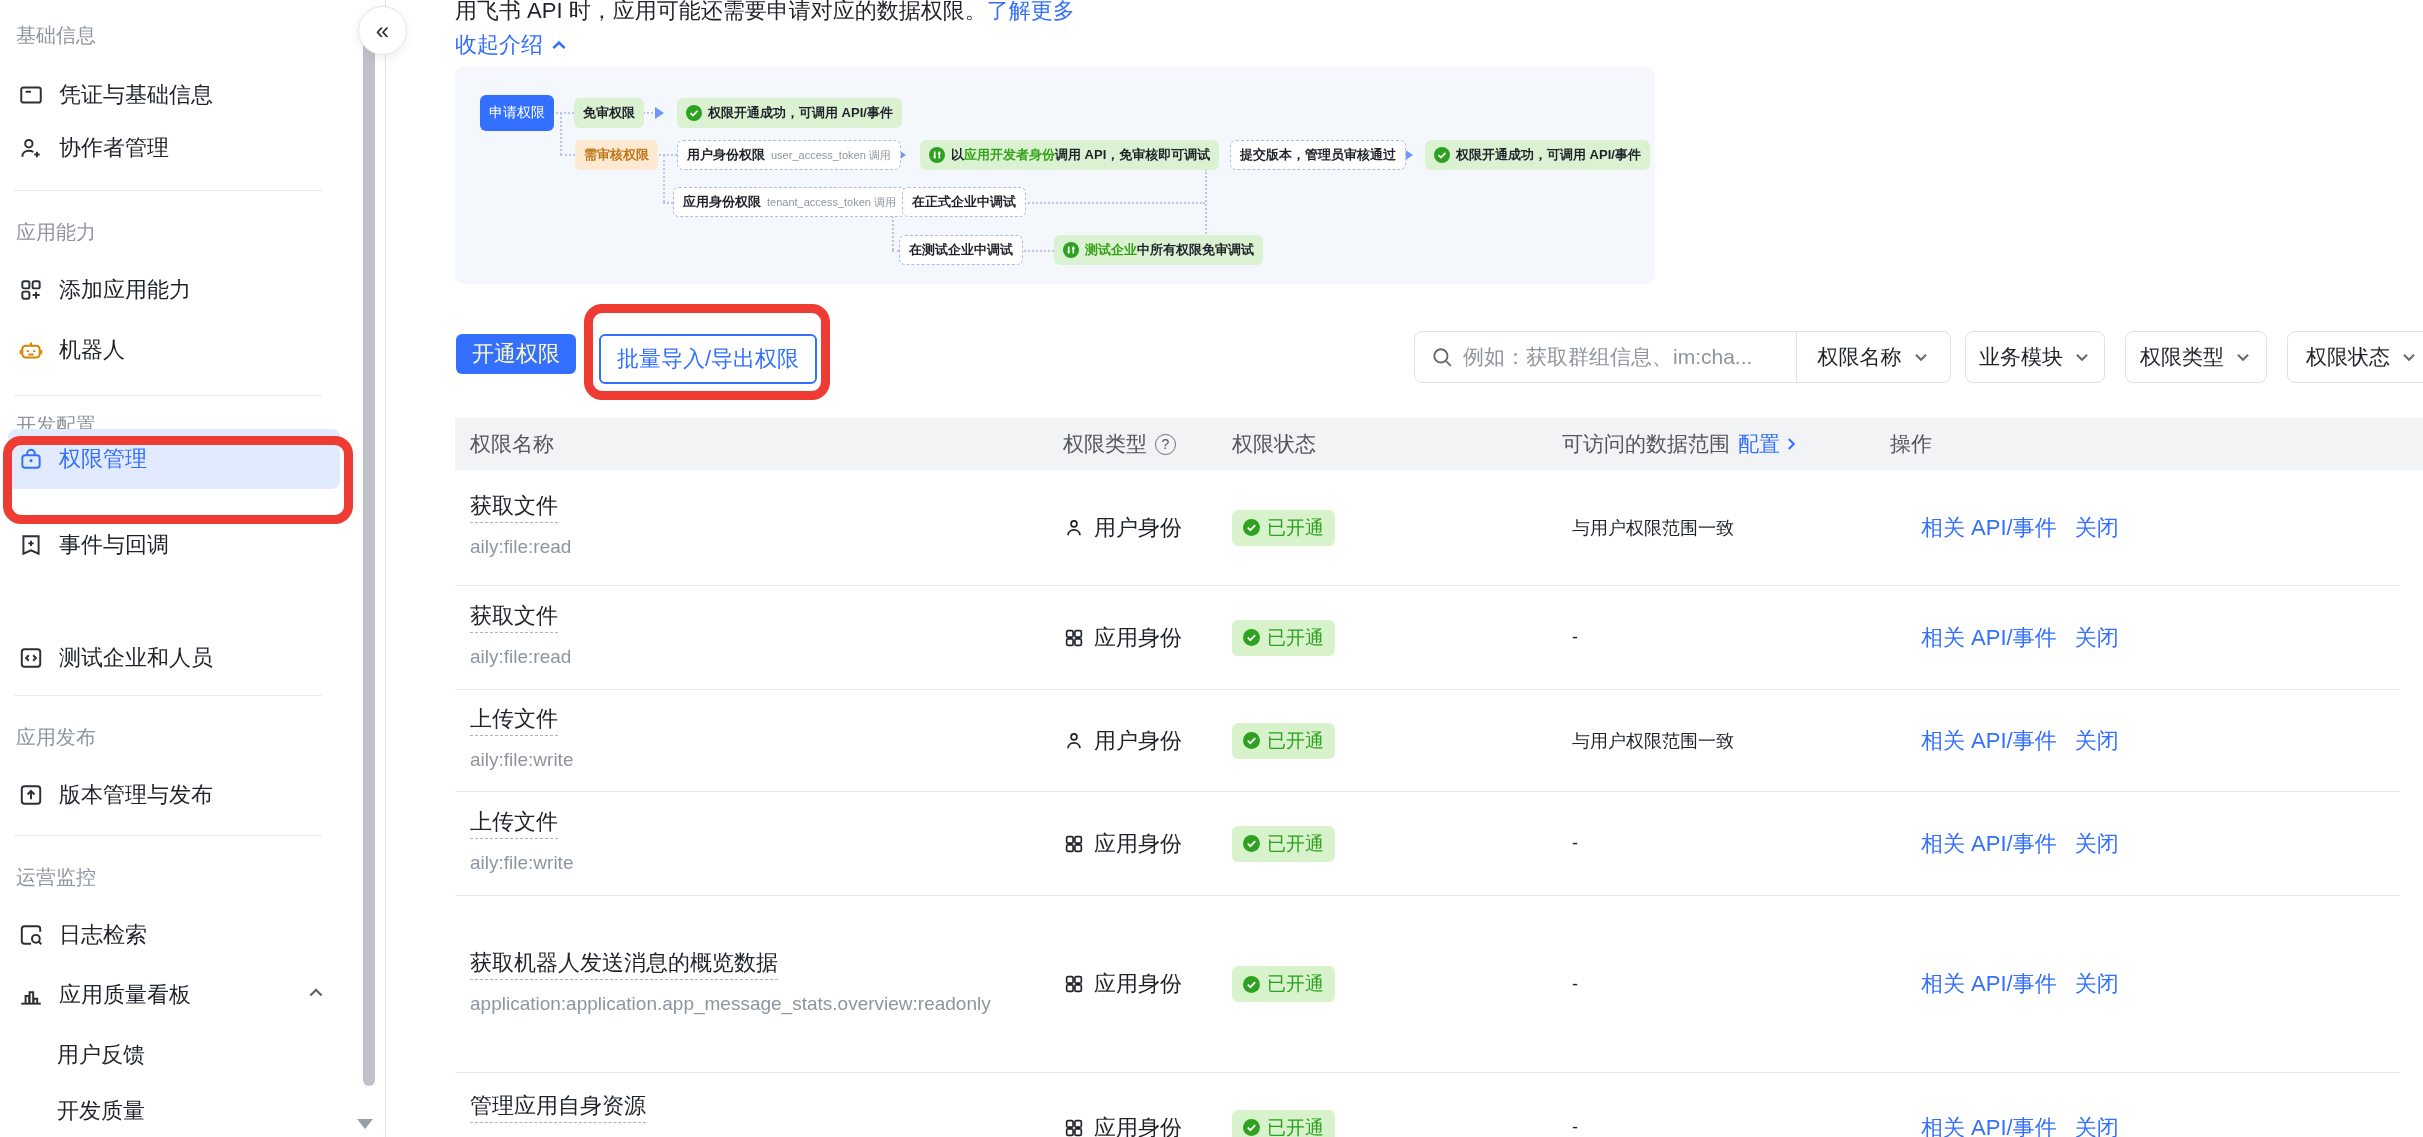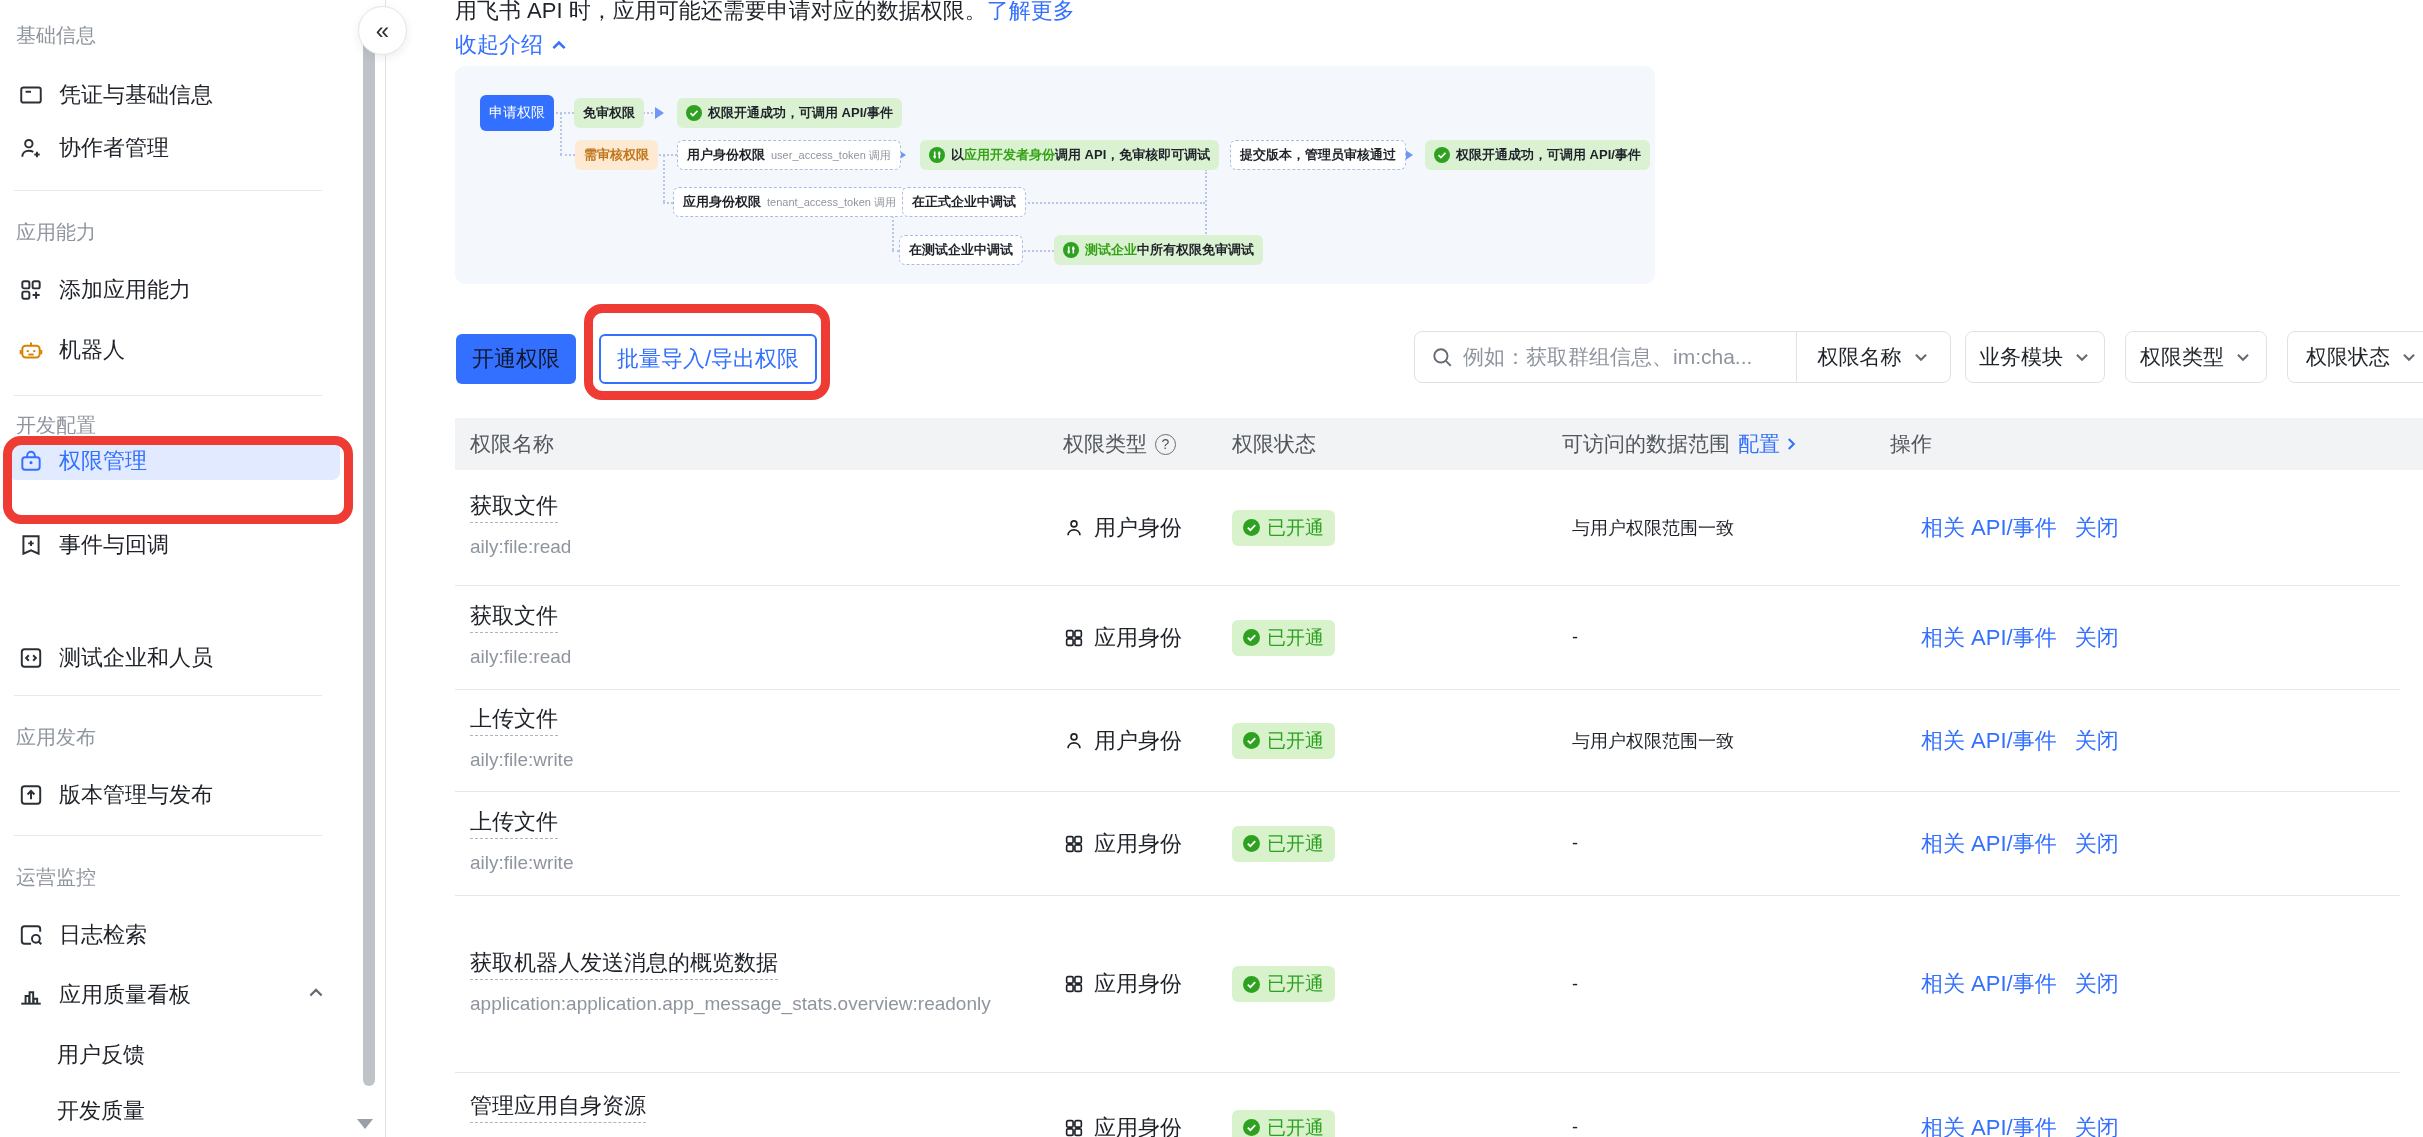--- a/index.html
+++ b/index.html
@@ -55,7 +55,7 @@
     border-bottom:6px solid transparent; border-left:9px solid #6f96f8; }
 
   
-  .btn-primary { position:absolute; height:50px; background:#3370ff; color:#0f172a; border:none;
+  .btn-primary { position:absolute; height:40px; background:#3370ff; color:#fef9c3; border:none;
     border-radius:6px; font-size:22px; padding:0 16px; cursor:pointer;
     font-family:"Liberation Sans","DejaVu Sans",sans-serif; }
   .btn-outline { position:absolute; height:50px; background:#fff; color:#3370ff;

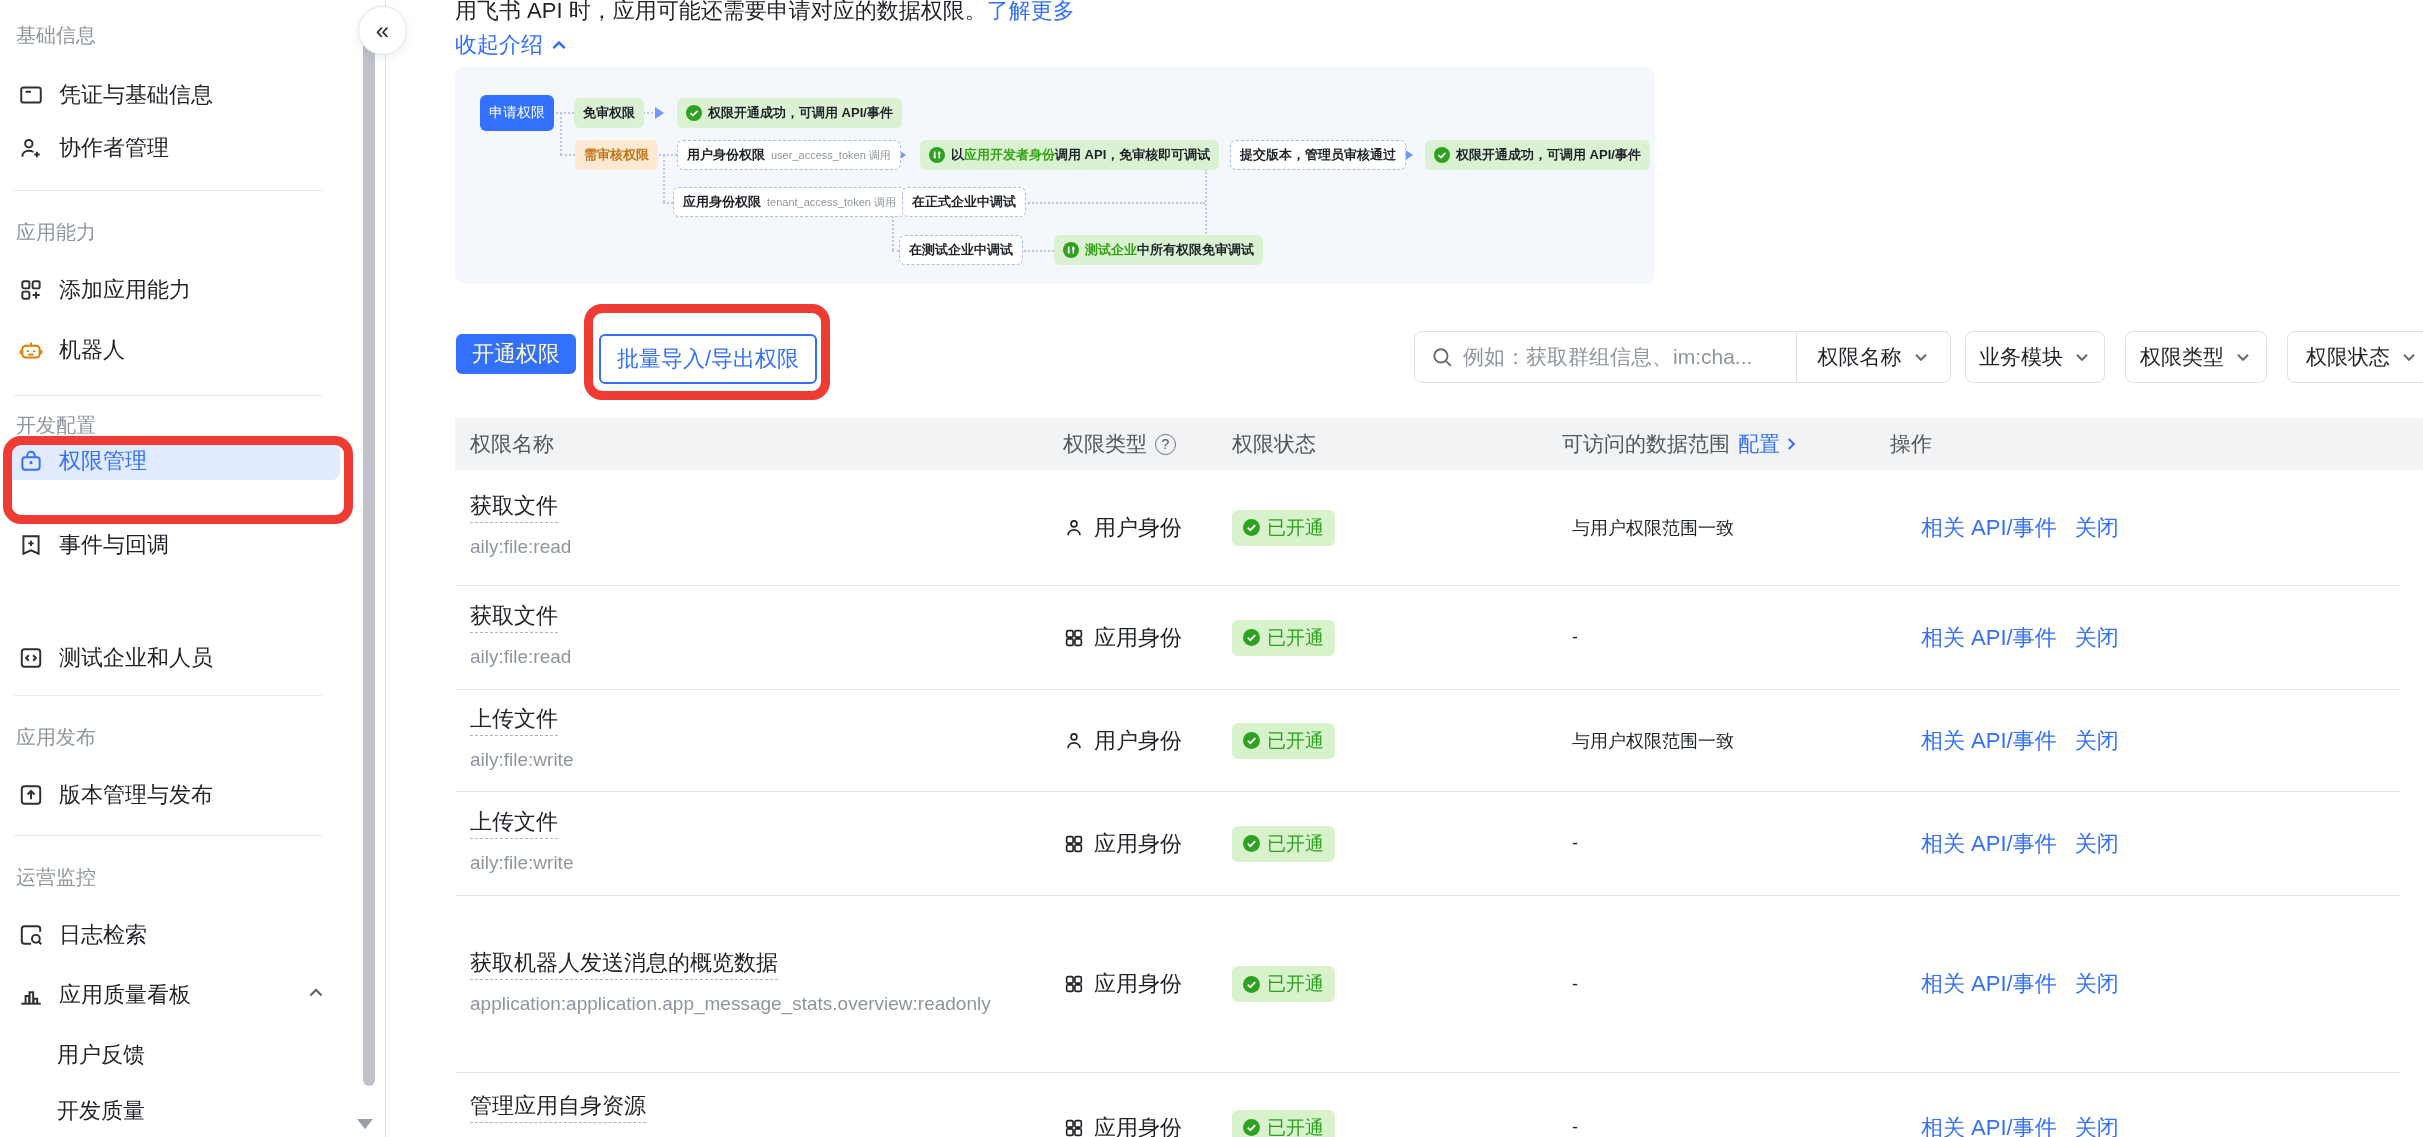--- a/index.html
+++ b/index.html
@@ -153,7 +153,7 @@
 
   <div class="sec-header" style="top:412px">开发配置</div>
 
-  <div class="side-item active" style="top:441px; height:39px">
+  <div class="side-item active" style="top:429px; height:60px">
     <span class="icon24">
       <svg viewBox="0 0 24 24" width="26" height="26" fill="none" stroke="#3370ff" stroke-width="1.8">
           <rect x="4" y="8.5" width="16" height="11.5" rx="2.5"></rect>

